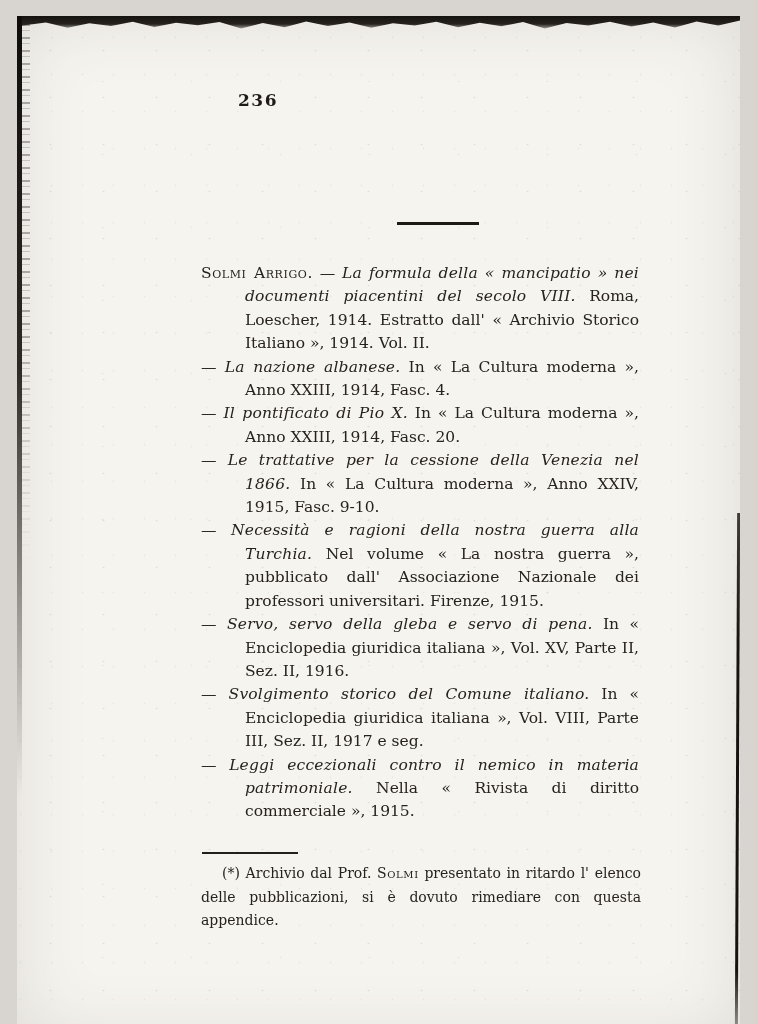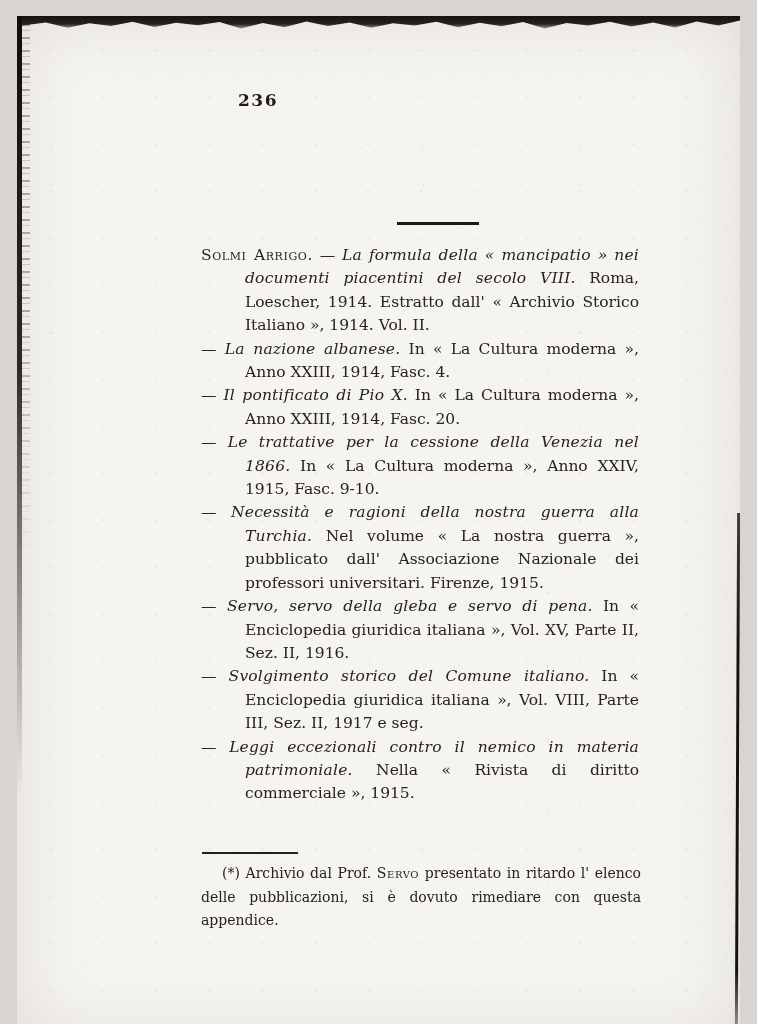--- a/index.html
+++ b/index.html
@@ -56,7 +56,7 @@
   .title .title-line{display:block;white-space:nowrap;}
   .title-rule{position:absolute;left:380px;top:206px;width:82px;height:2.5px;background:#1d1a16;}
   .bibliography{
-    position:absolute;left:184px;top:228px;width:438px;
+    position:absolute;left:184px;top:246px;width:438px;
     font-size:15.5px;line-height:23.4px;text-align:justify;color:#27221e;
   }
   .entry{margin:0;padding-left:44px;text-indent:-44px;}

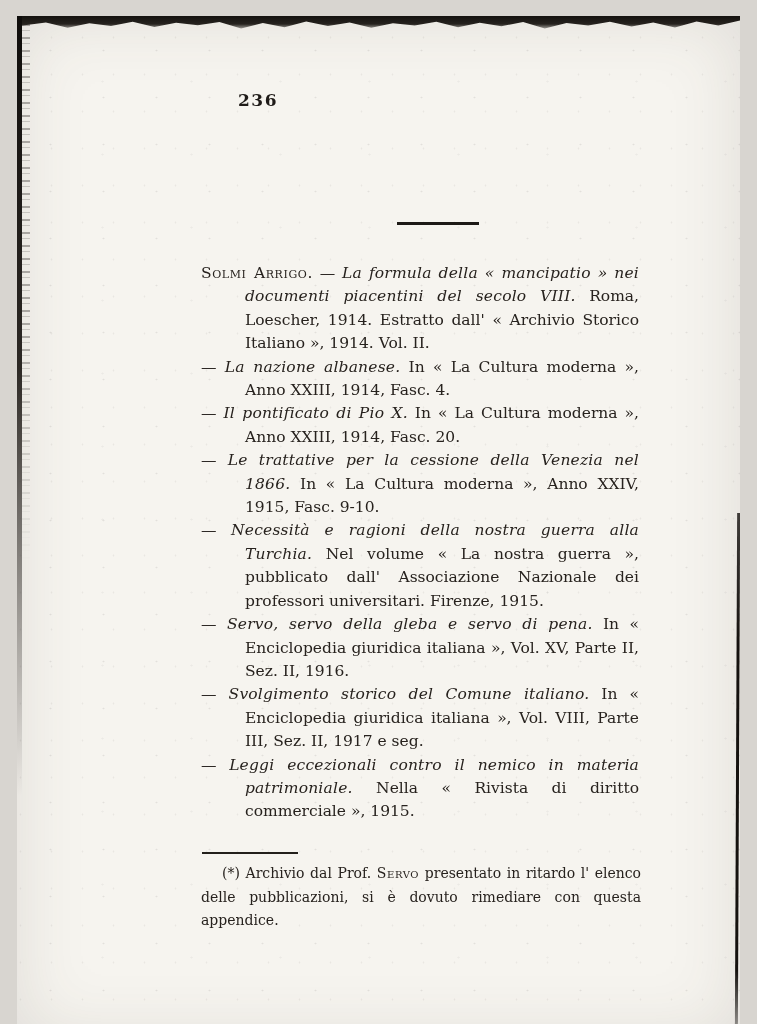--- a/index.html
+++ b/index.html
@@ -101,7 +101,7 @@
   <div class="footnote-rule"></div>
 
   <div class="footnote">
-    <span>(*) Archivio dal Prof. </span><span class="sc">Servo</span><span> presentato in ritardo l' elenco delle pubblicazioni, si è dovuto rimediare con questa appendice.</span>
+    <span>(*) Archivio dal Prof. </span><span class="sc">Solmi</span><span> presentato in ritardo l' elenco delle pubblicazioni, si è dovuto rimediare con questa appendice.</span>
   </div>
 
 </div>

